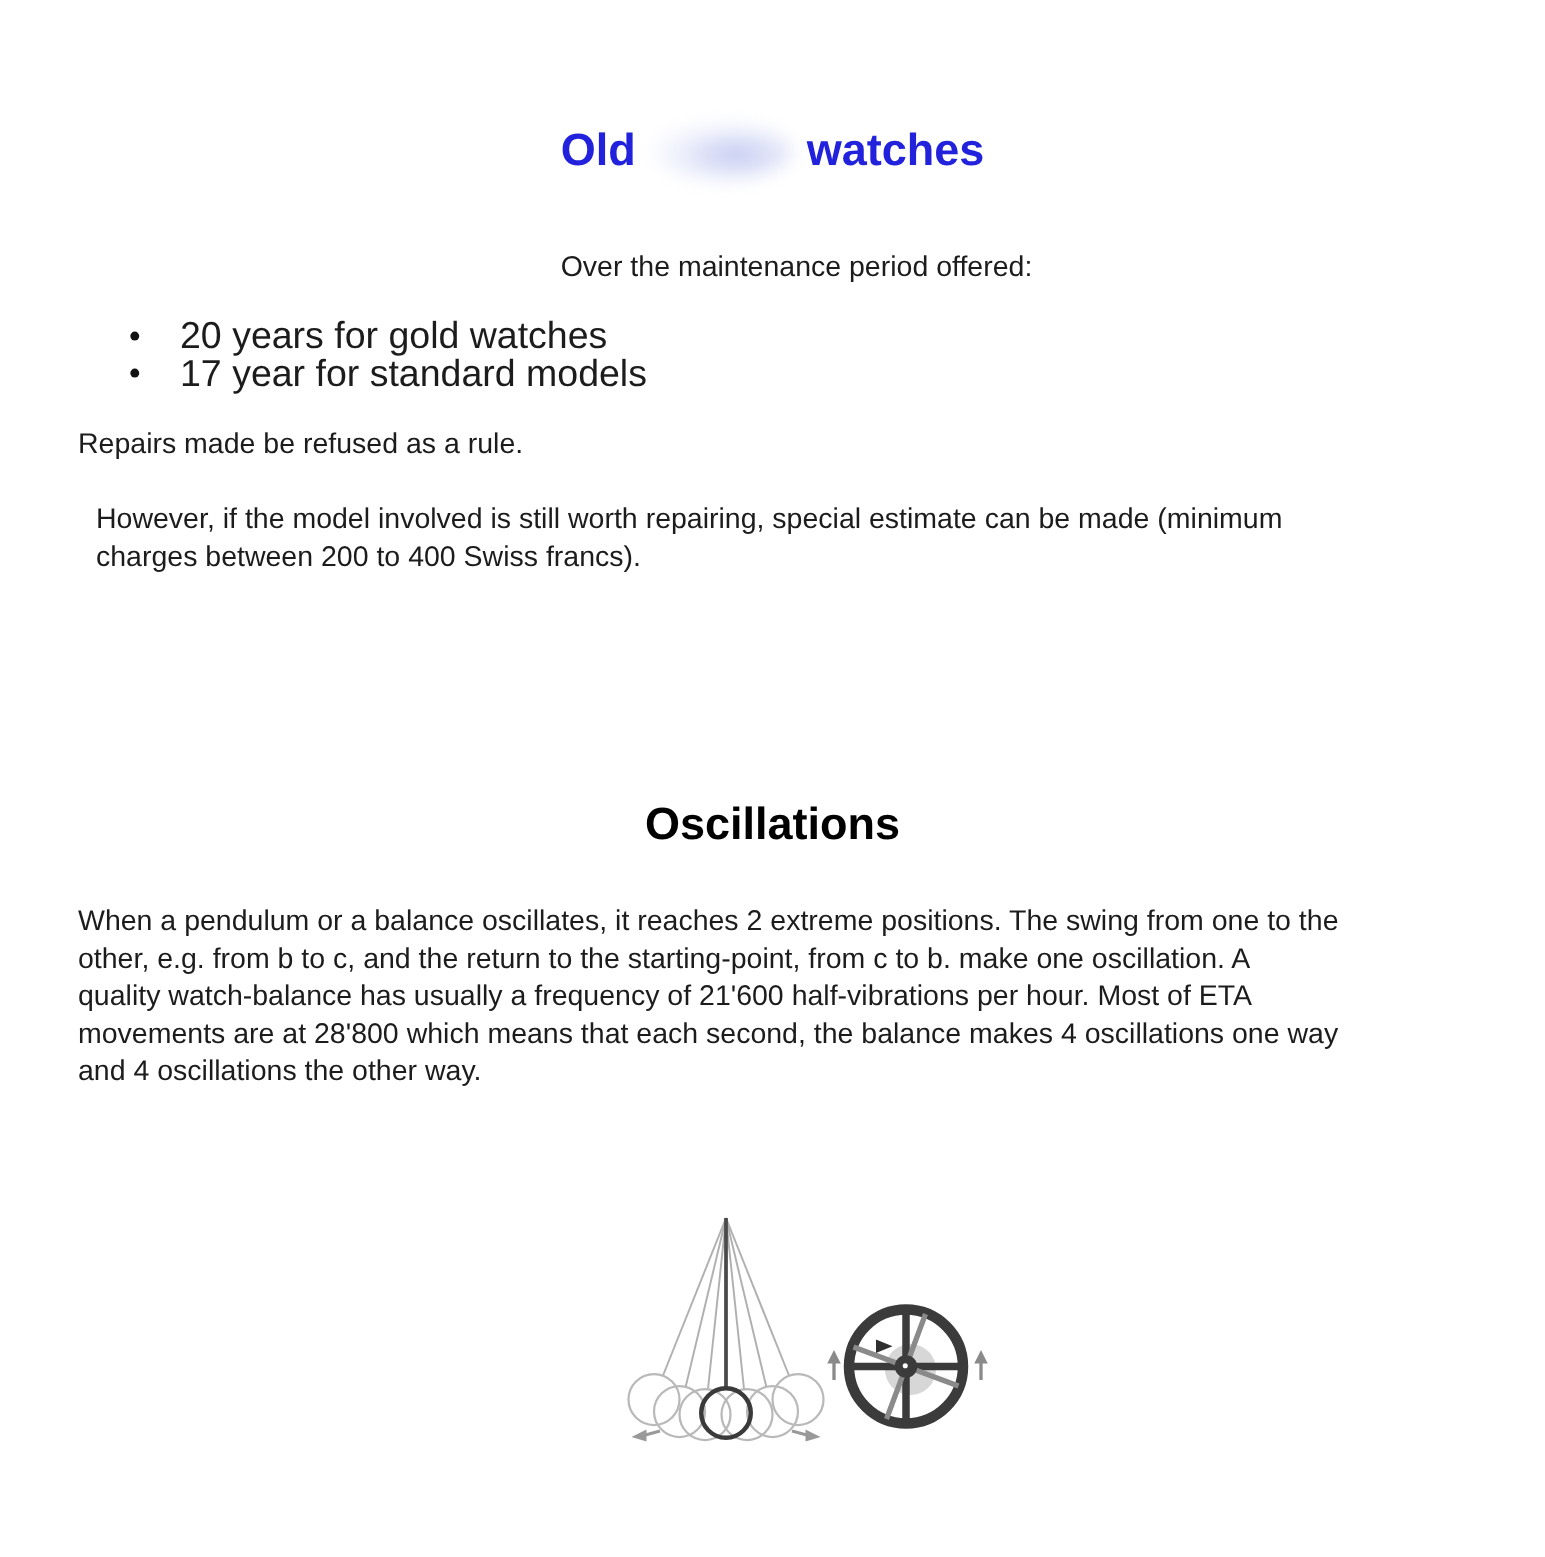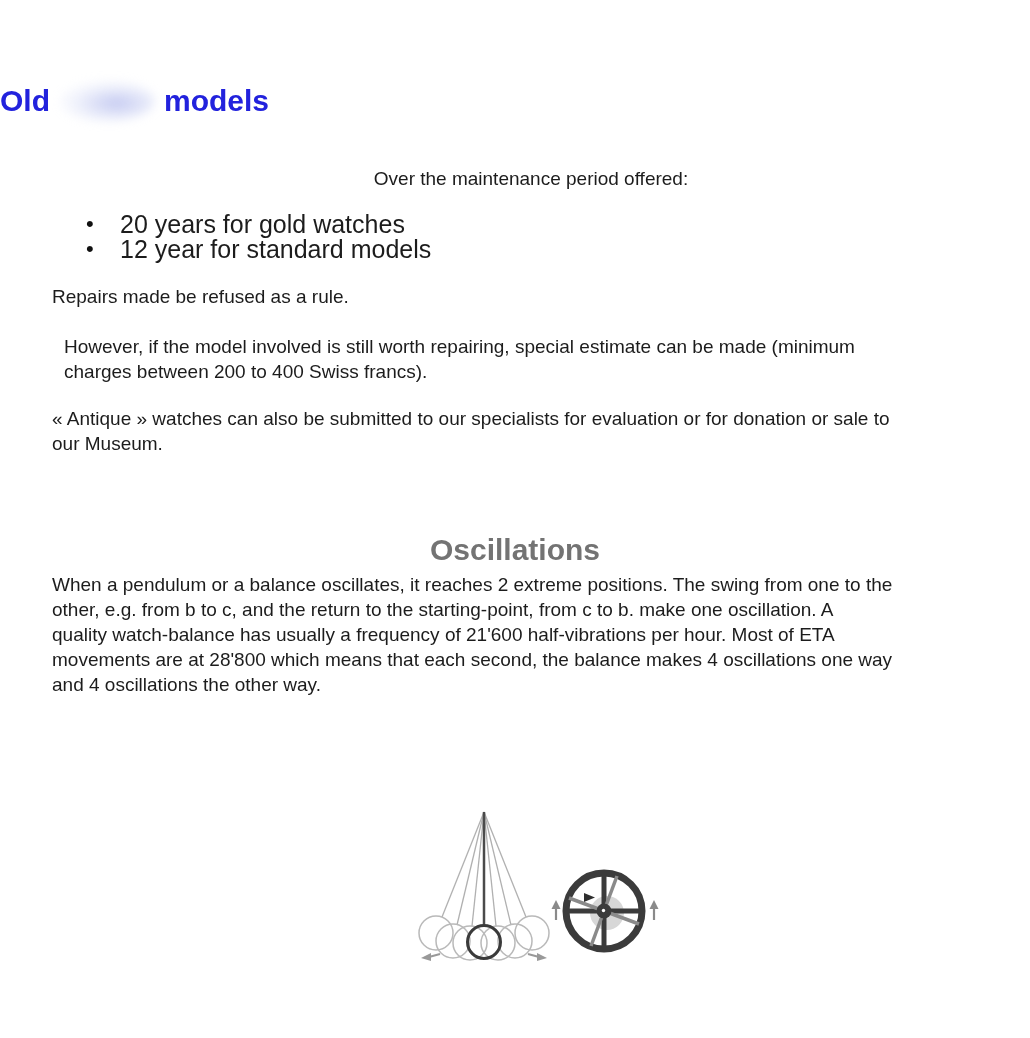--- a/index.html
+++ b/index.html
@@ -18,7 +18,7 @@
     left:0;
     width:100%;
     display:flex;
-    justify-content:flex-start;
+    justify-content:center;
     align-items:center;
     font-size:30px;
     font-weight:bold;

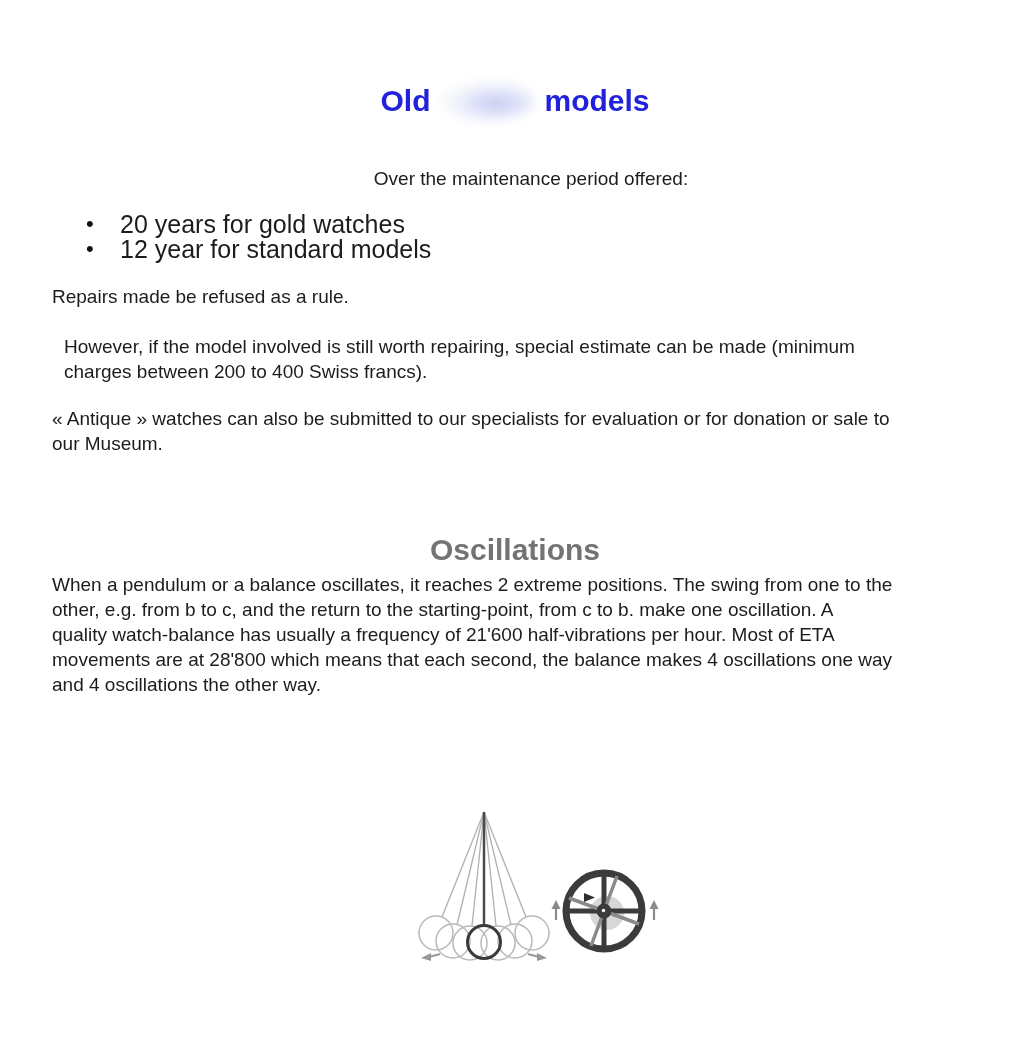--- a/index.html
+++ b/index.html
@@ -105,7 +105,7 @@
   <div class="h1">
     <span>Old</span>
     <span class="blur-blob"></span>
-    <span>models</span>
+    <span>watches</span>
   </div>
 
   <div class="subtitle">Over the maintenance period offered:</div>

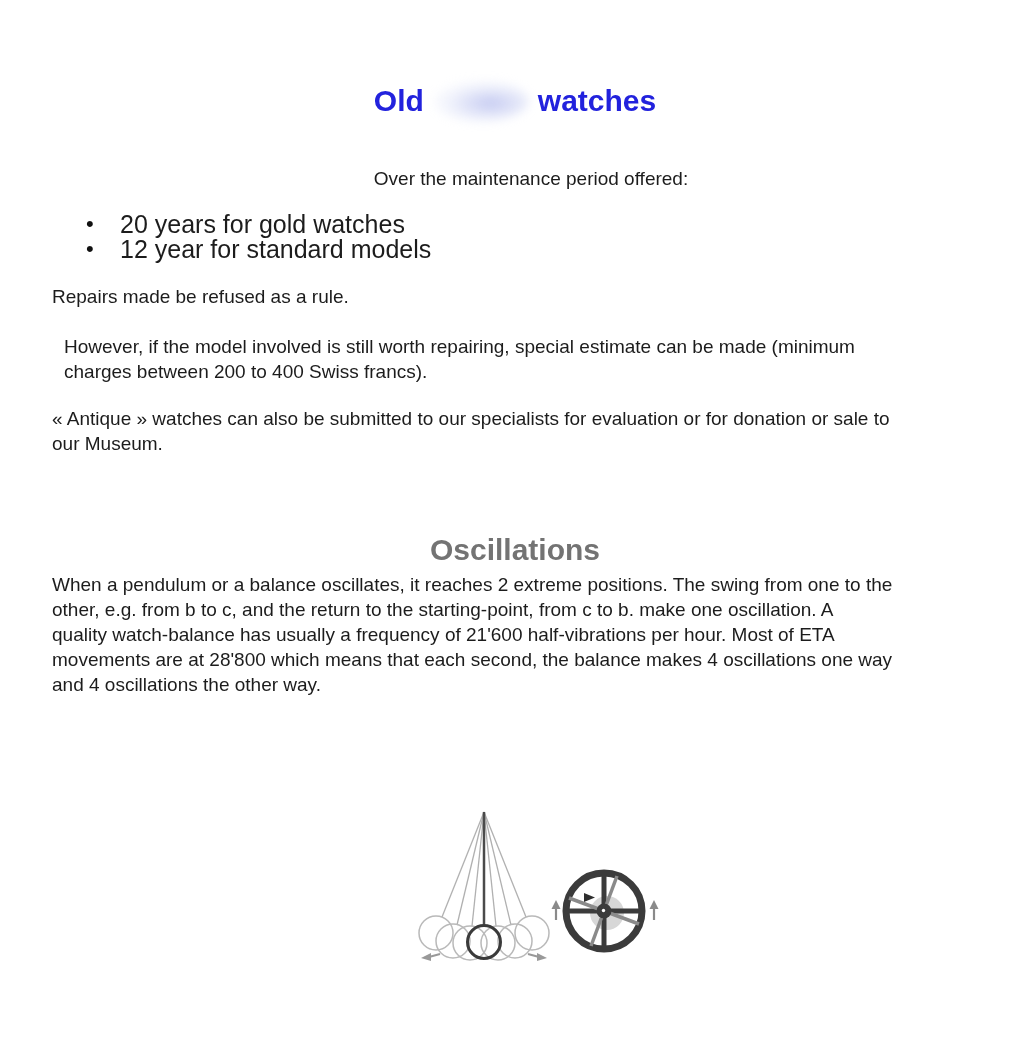--- a/index.html
+++ b/index.html
@@ -112,7 +112,7 @@
 
   <ul class="bullets">
     <li>20 years for gold watches</li>
-    <li>12 year for standard models</li>
+    <li>17 year for standard models</li>
   </ul>
 
   <div class="para para-refusal">Repairs made be refused as a rule.</div>

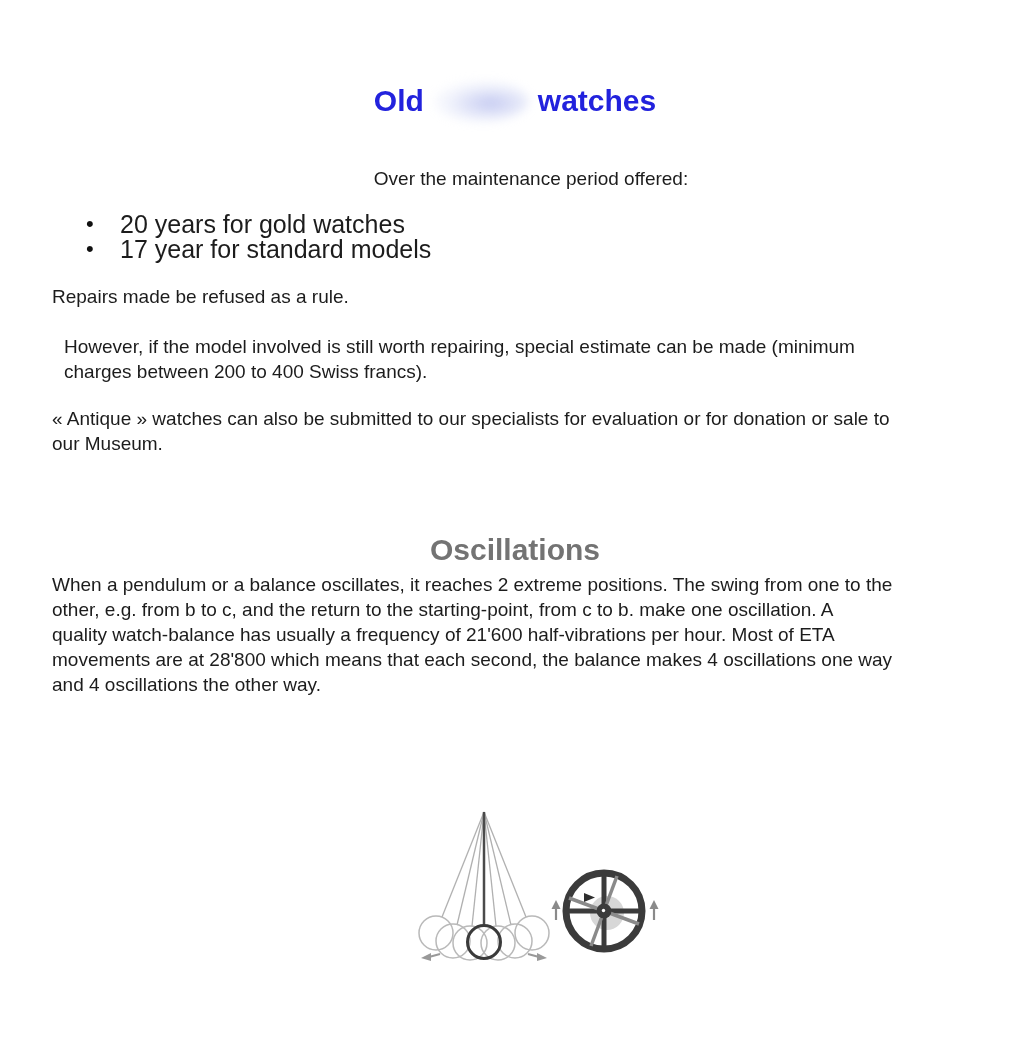--- a/index.html
+++ b/index.html
@@ -120,8 +120,6 @@
   <div class="para para-estimate">However, if the model involved is still worth repairing, special estimate can be made (minimum
 charges between 200 to 400 Swiss francs).</div>
 
-  <div class="para para-antique">« Antique » watches can also be submitted to our specialists for evaluation or for donation or sale to
-our Museum.</div>
 
   <div class="h2">Oscillations</div>
 

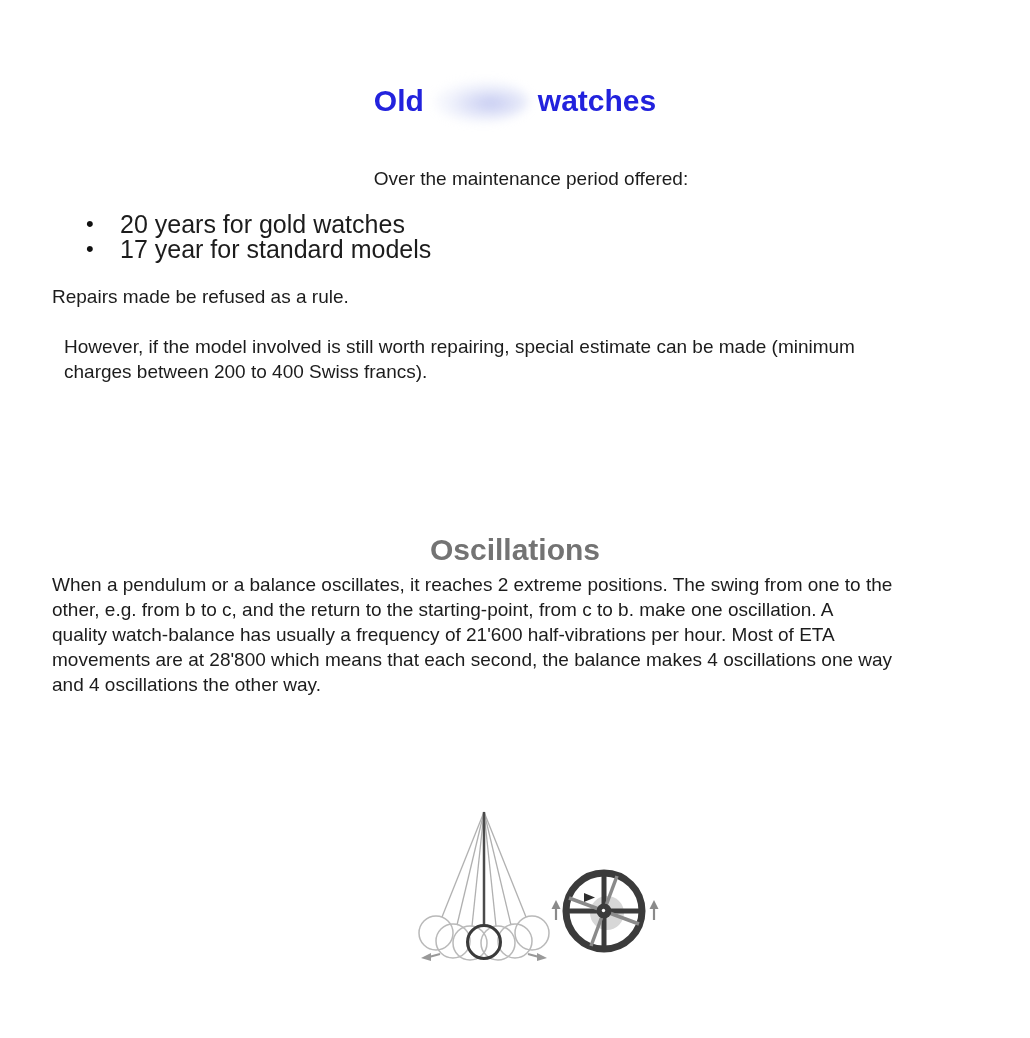--- a/index.html
+++ b/index.html
@@ -85,7 +85,7 @@
     text-align:center;
     font-size:30px;
     font-weight:bold;
-    color:#737373;
+    color:#000000;
     line-height:34px;
   }
   .para-oscillations{top:572px;}

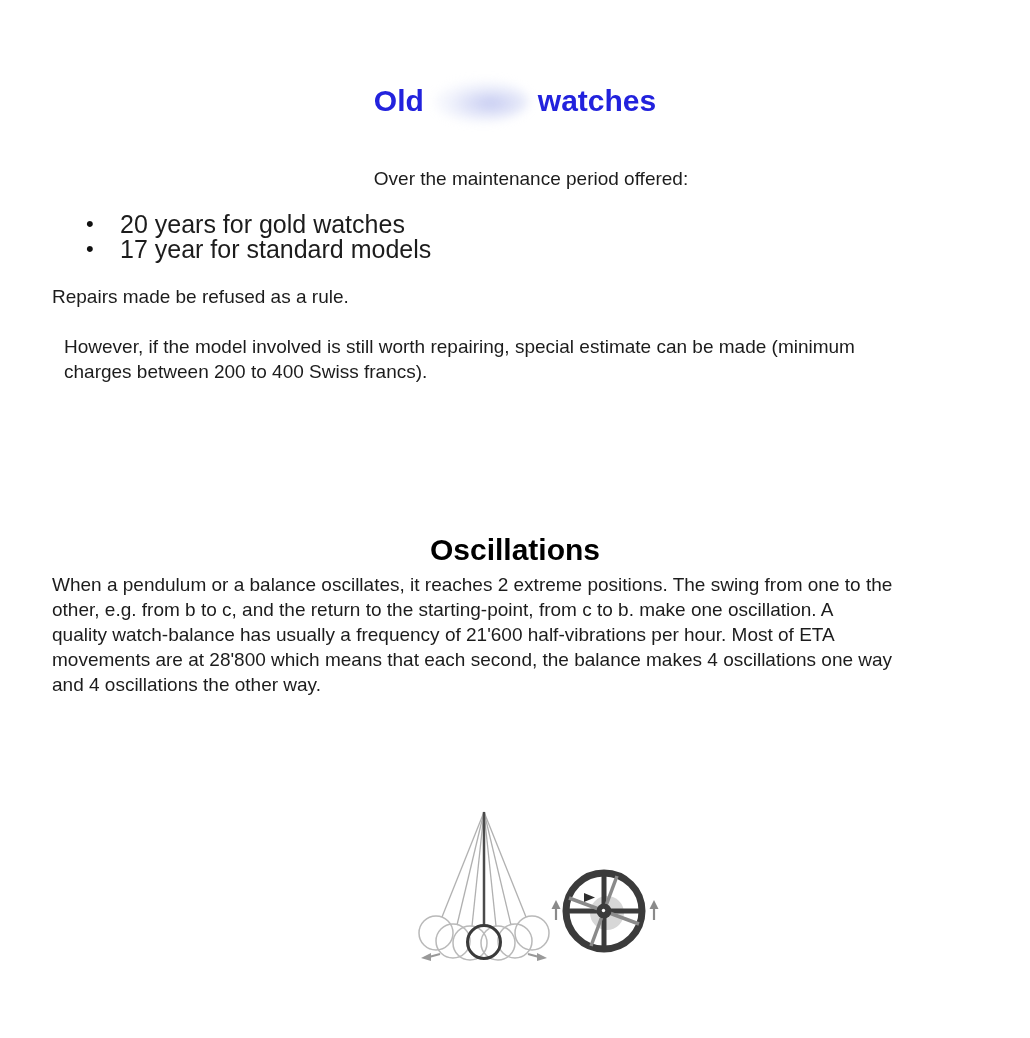--- a/index.html
+++ b/index.html
@@ -88,7 +88,7 @@
     color:#000000;
     line-height:34px;
   }
-  .para-oscillations{top:572px;}
+  .para-oscillations{top:602px;}
   .art{
     position:absolute;
     top:793px;

